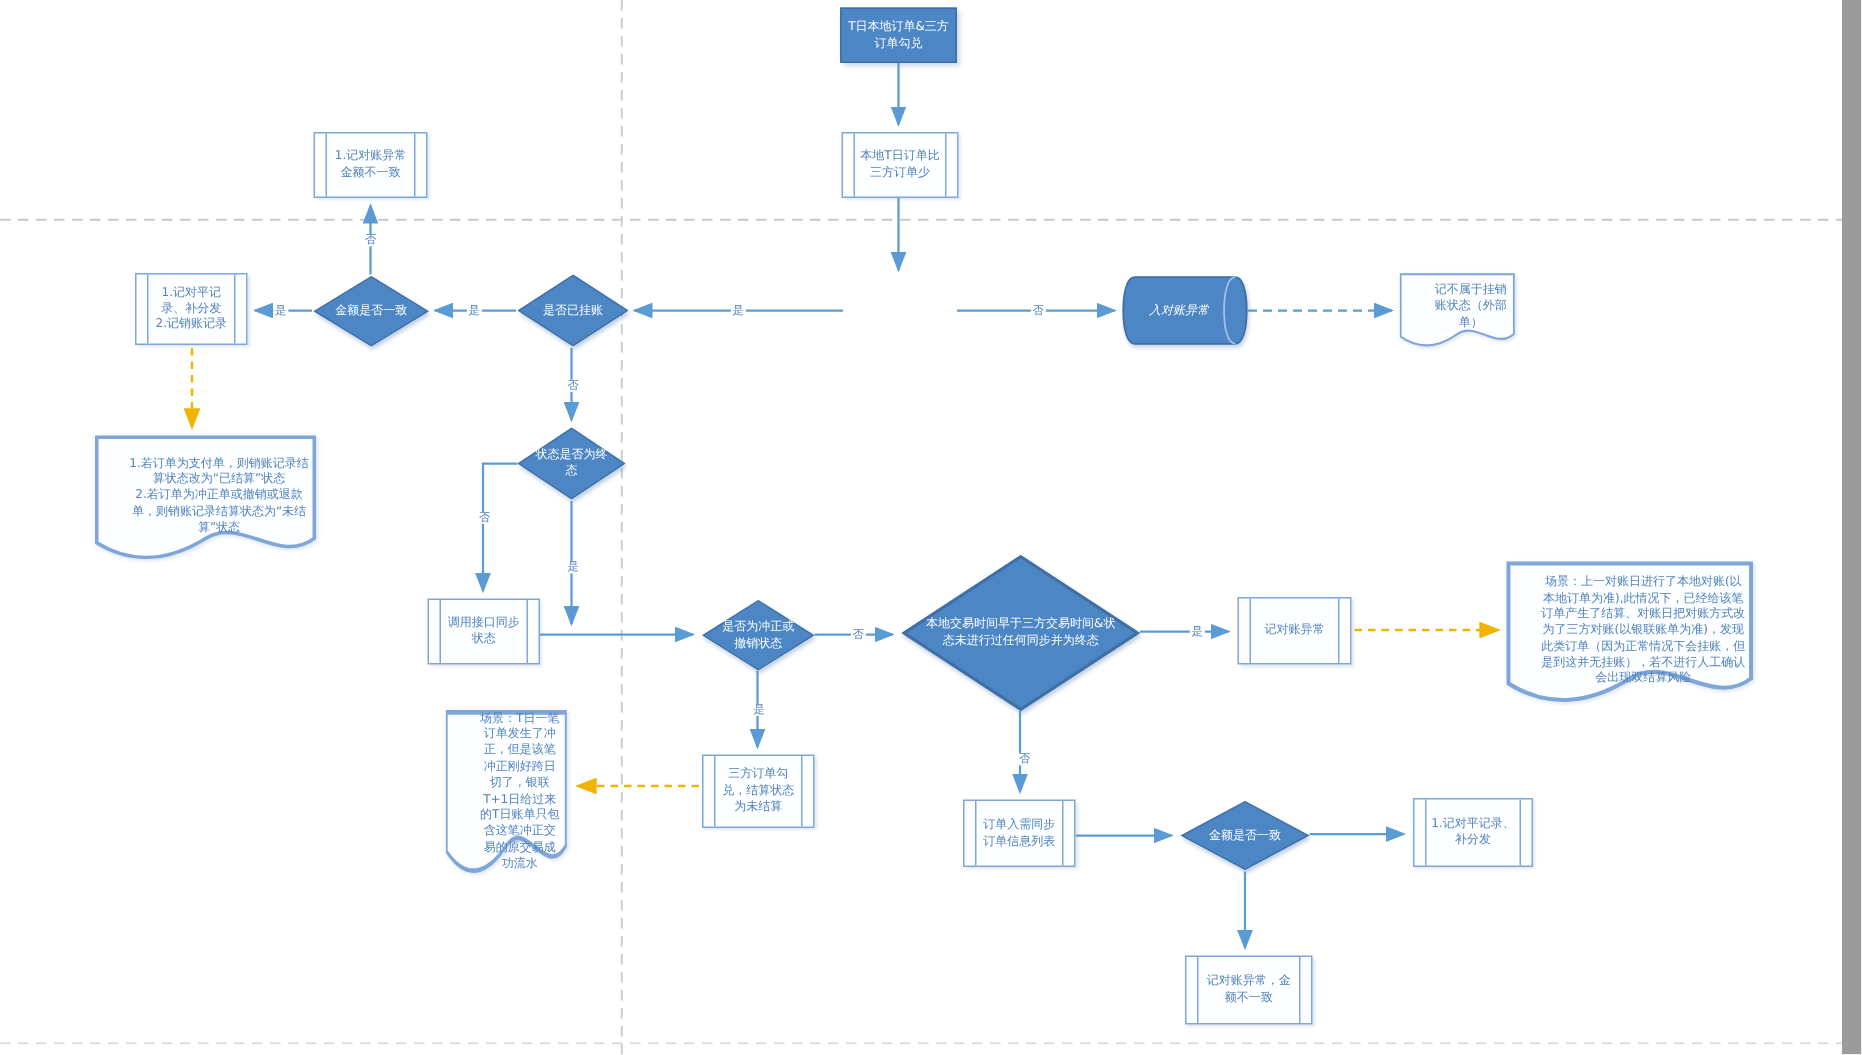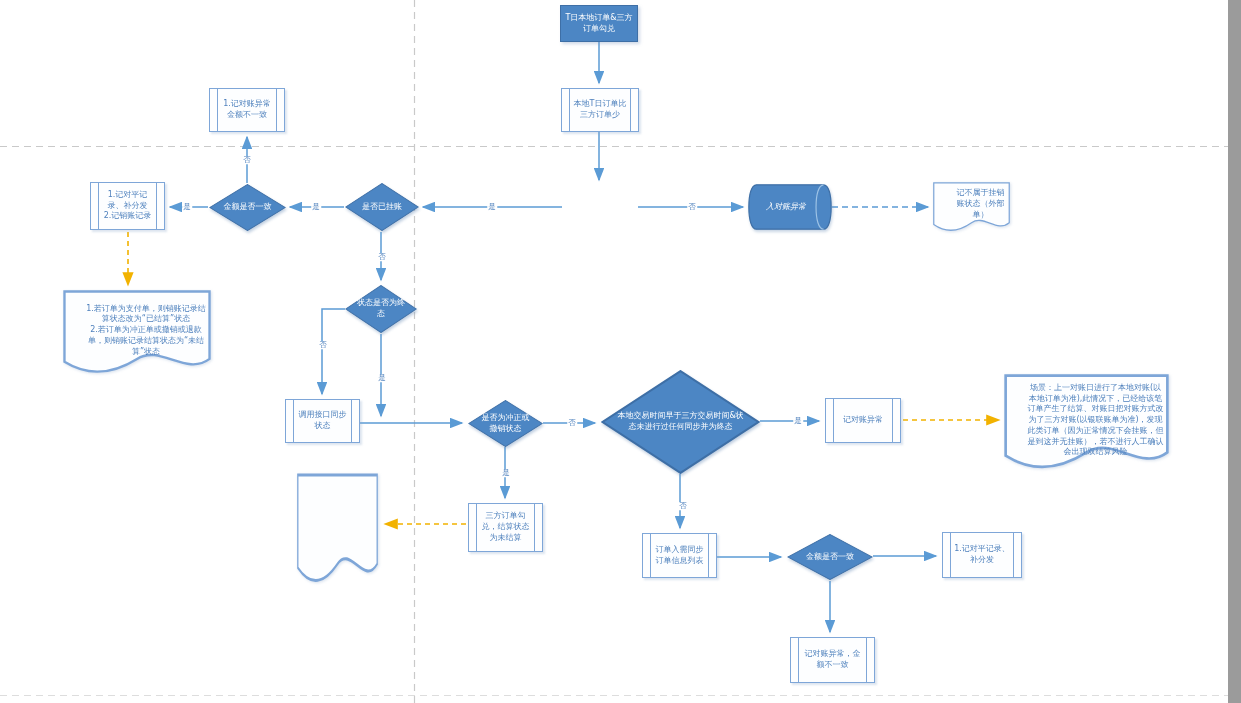--- a/index.html
+++ b/index.html
@@ -199,6 +199,7 @@
     <svg viewBox="0 0 100 60" preserveAspectRatio="none">
         <path d="M1,1 H99 V47 C83,59 66,37 50,47 C34,57 17,59 1,49 Z"></path>
       </svg>
+    <span class="txt">场景：T日一笔订单发生了冲正，但是该笔冲正刚好跨日切了，银联T+1日给过来的T日账单只包含这笔冲正交易的原交易成功流水</span>
   </div>
 
   <div class="node proc" style="left:642px;top:533px;width:75px;height:45px;">

